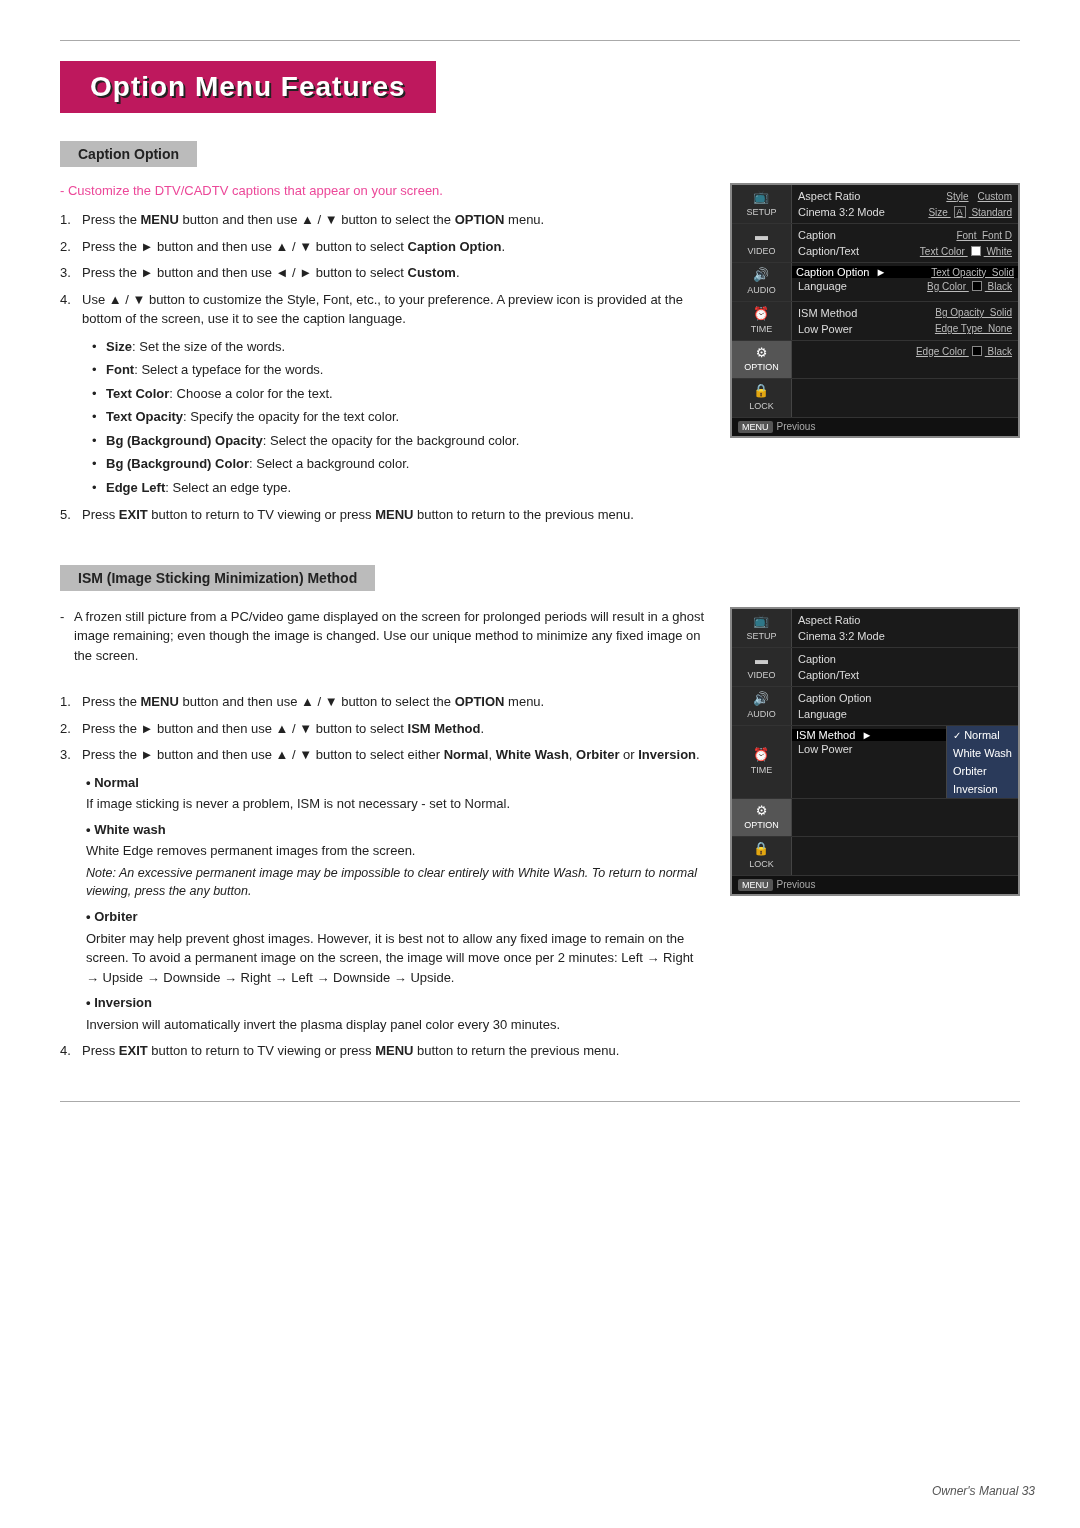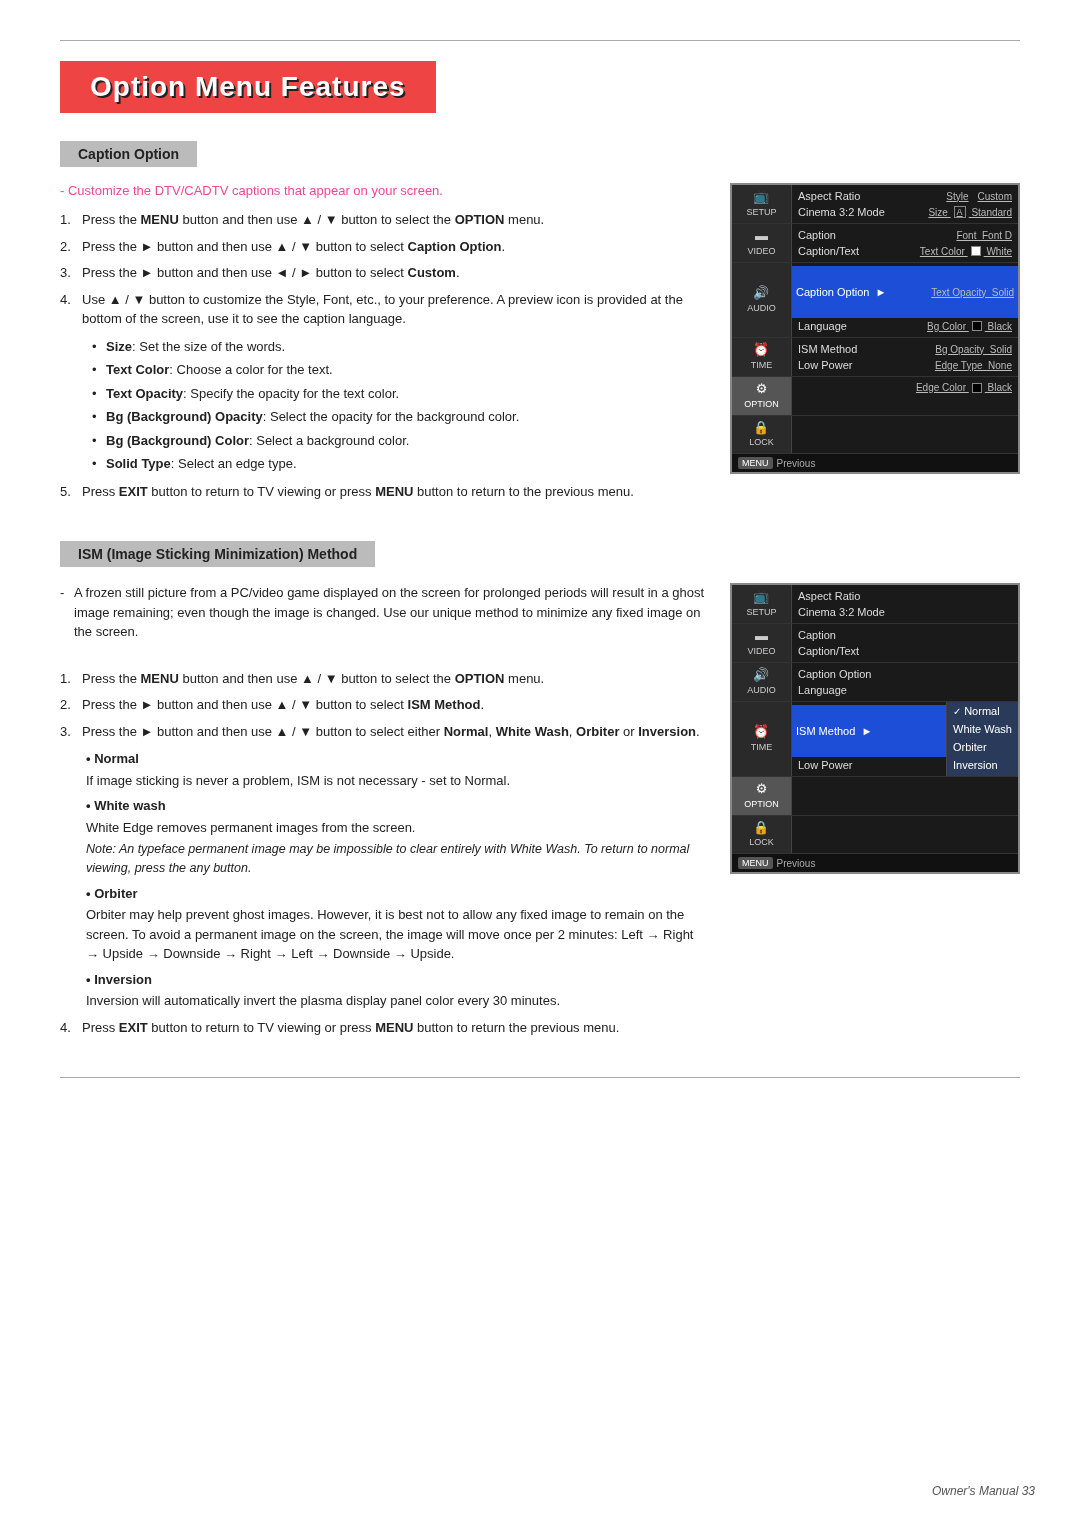--- a/index.html
+++ b/index.html
@@ -29,7 +29,7 @@
 
     
     .title-banner {
-      background: #ef4444;
+      background: #be185d;
       display: inline-block;
       padding: 10px 30px;
       margin-bottom: 28px;

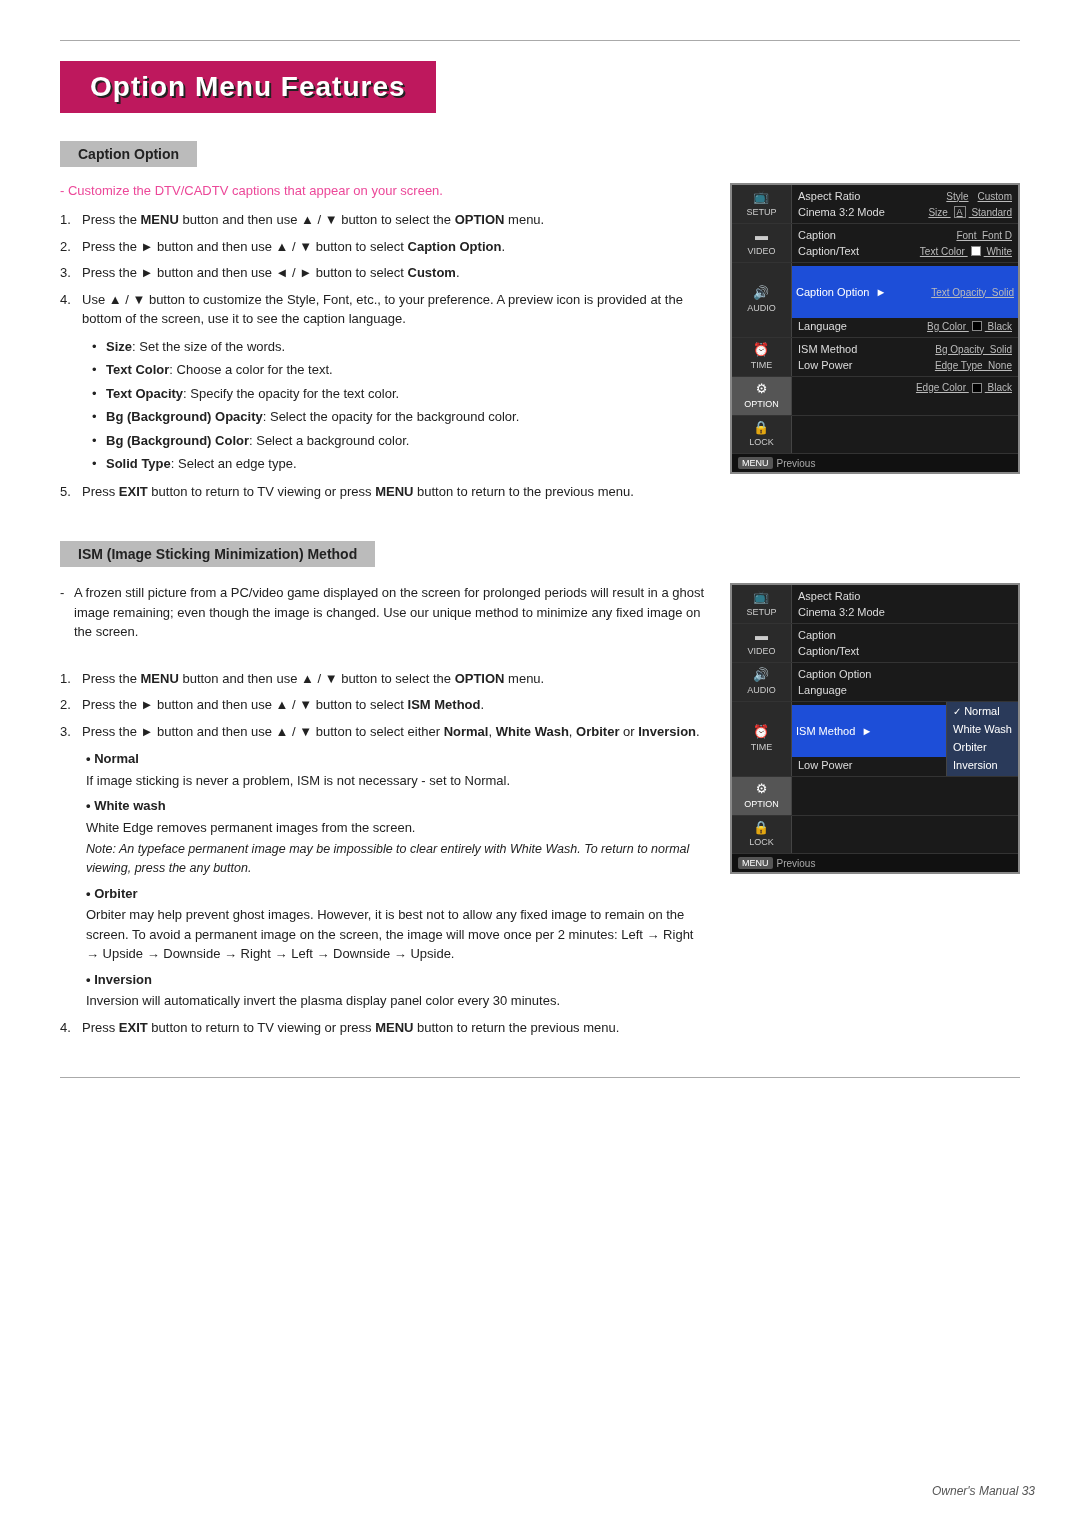--- a/index.html
+++ b/index.html
@@ -177,9 +177,9 @@
       color: #ddd;
     }
     .tv-menu-item.highlighted {
-      background: #1d4ed8;
+      background: #000000;
       color: #fff;
-      padding: 20px 4px;
+      padding: 0 4px;
       margin: 0 -6px;
     }
     .tv-menu-item .item-label { flex: 1; }

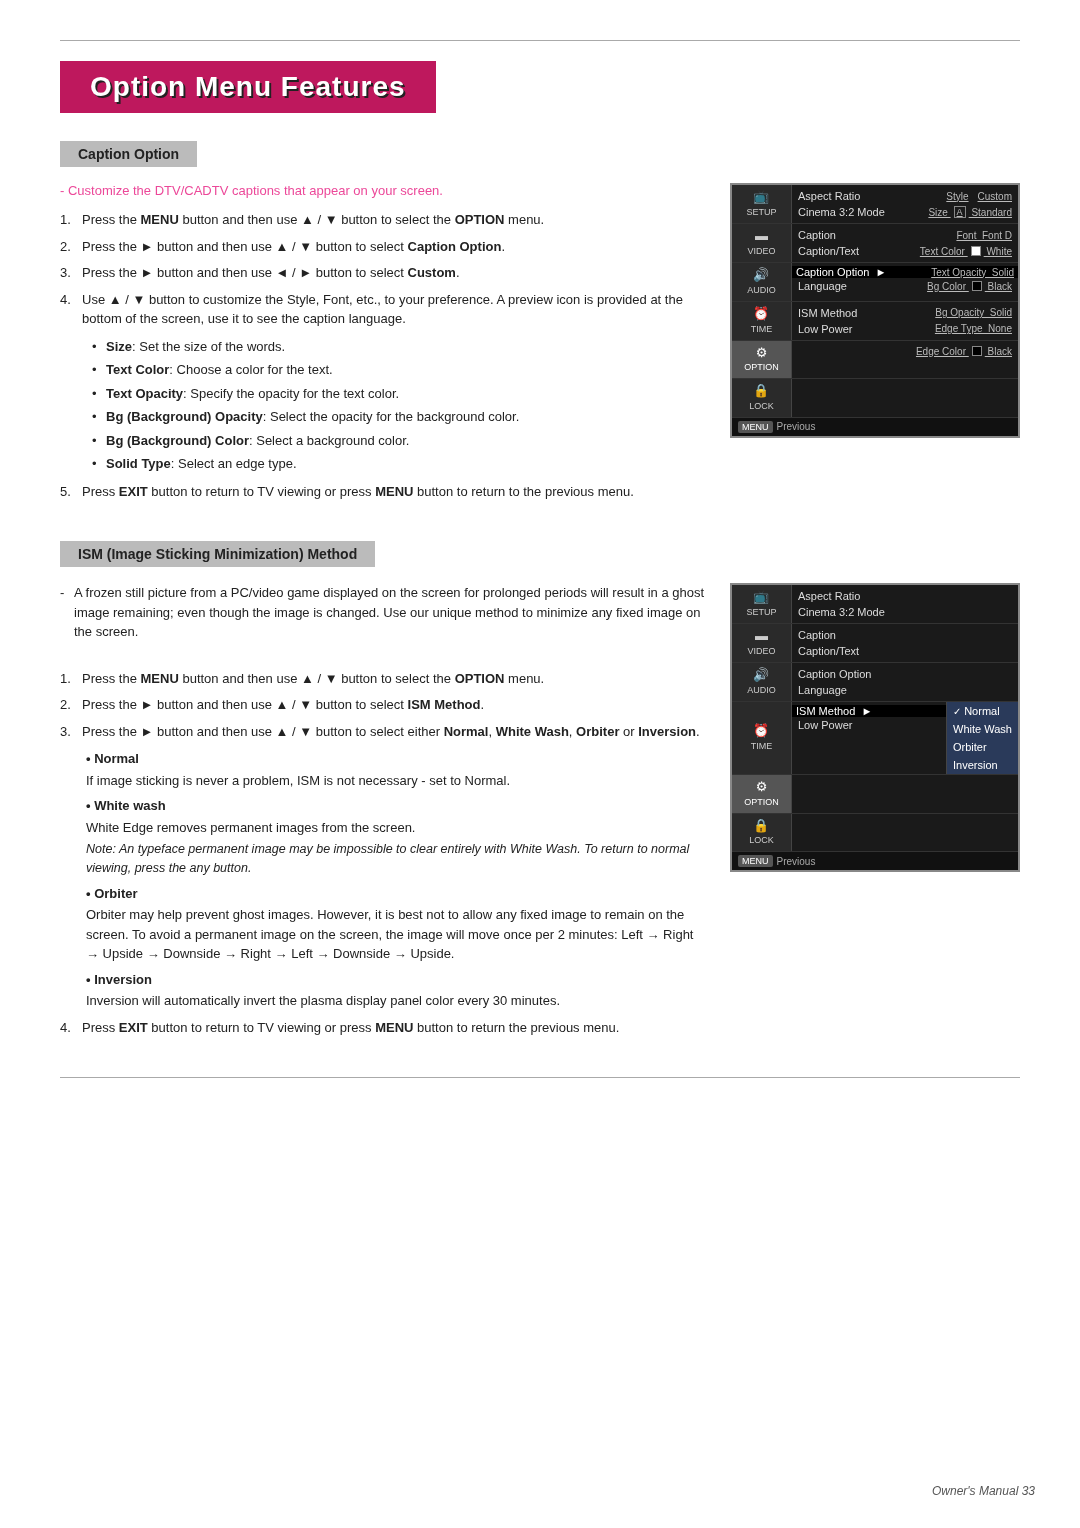--- a/index.html
+++ b/index.html
@@ -293,6 +293,7 @@
             Use ▲ / ▼ button to customize the Style, Font, etc., to your preference. A preview icon is provided at the bottom of the screen, use it to see the caption language.
             <ul class="bullet-list">
               <li><b>Size</b>: Set the size of the words.</li>
+              <li><b>Font</b>: Select a typeface for the words.</li>
               <li><b>Text Color</b>: Choose a color for the text.</li>
               <li><b>Text Opacity</b>: Specify the opacity for the text color.</li>
               <li><b>Bg (Background) Opacity</b>: Select the opacity for the background color.</li>

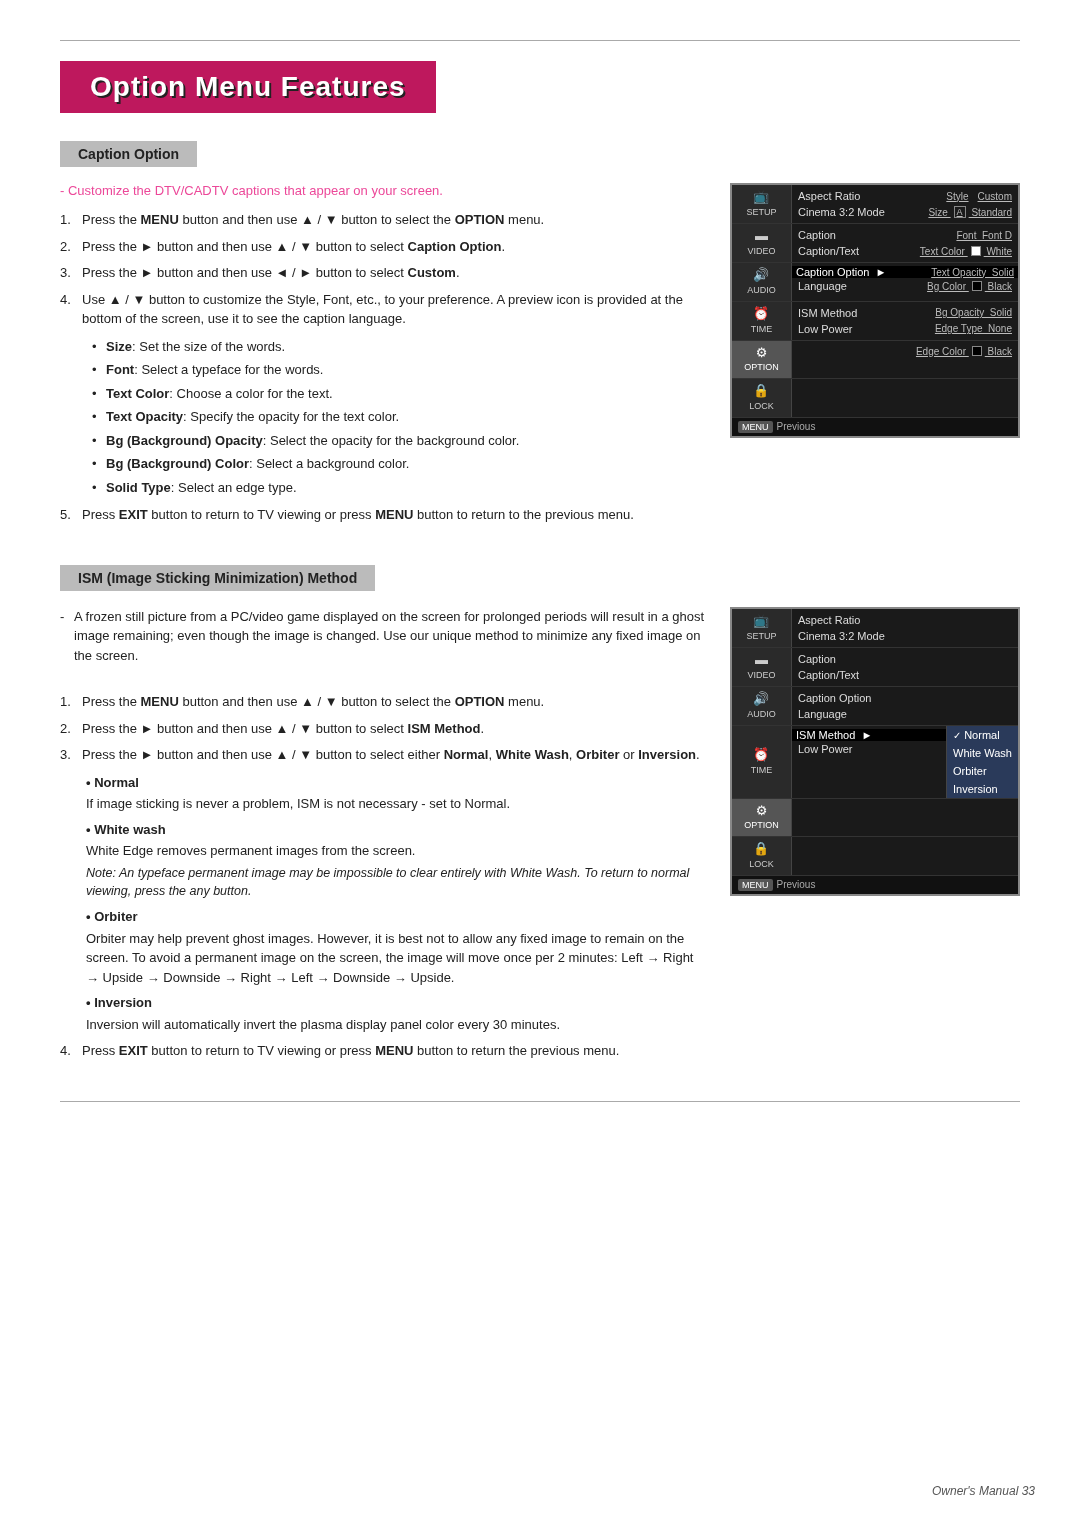--- a/index.html
+++ b/index.html
@@ -298,7 +298,7 @@
               <li><b>Text Opacity</b>: Specify the opacity for the text color.</li>
               <li><b>Bg (Background) Opacity</b>: Select the opacity for the background color.</li>
               <li><b>Bg (Background) Color</b>: Select a background color.</li>
-              <li><b>Solid Type</b>: Select an edge type.</li>
+              <li><b>Edge Left</b>: Select an edge type.</li>
             </ul>
           </li>
           <li>

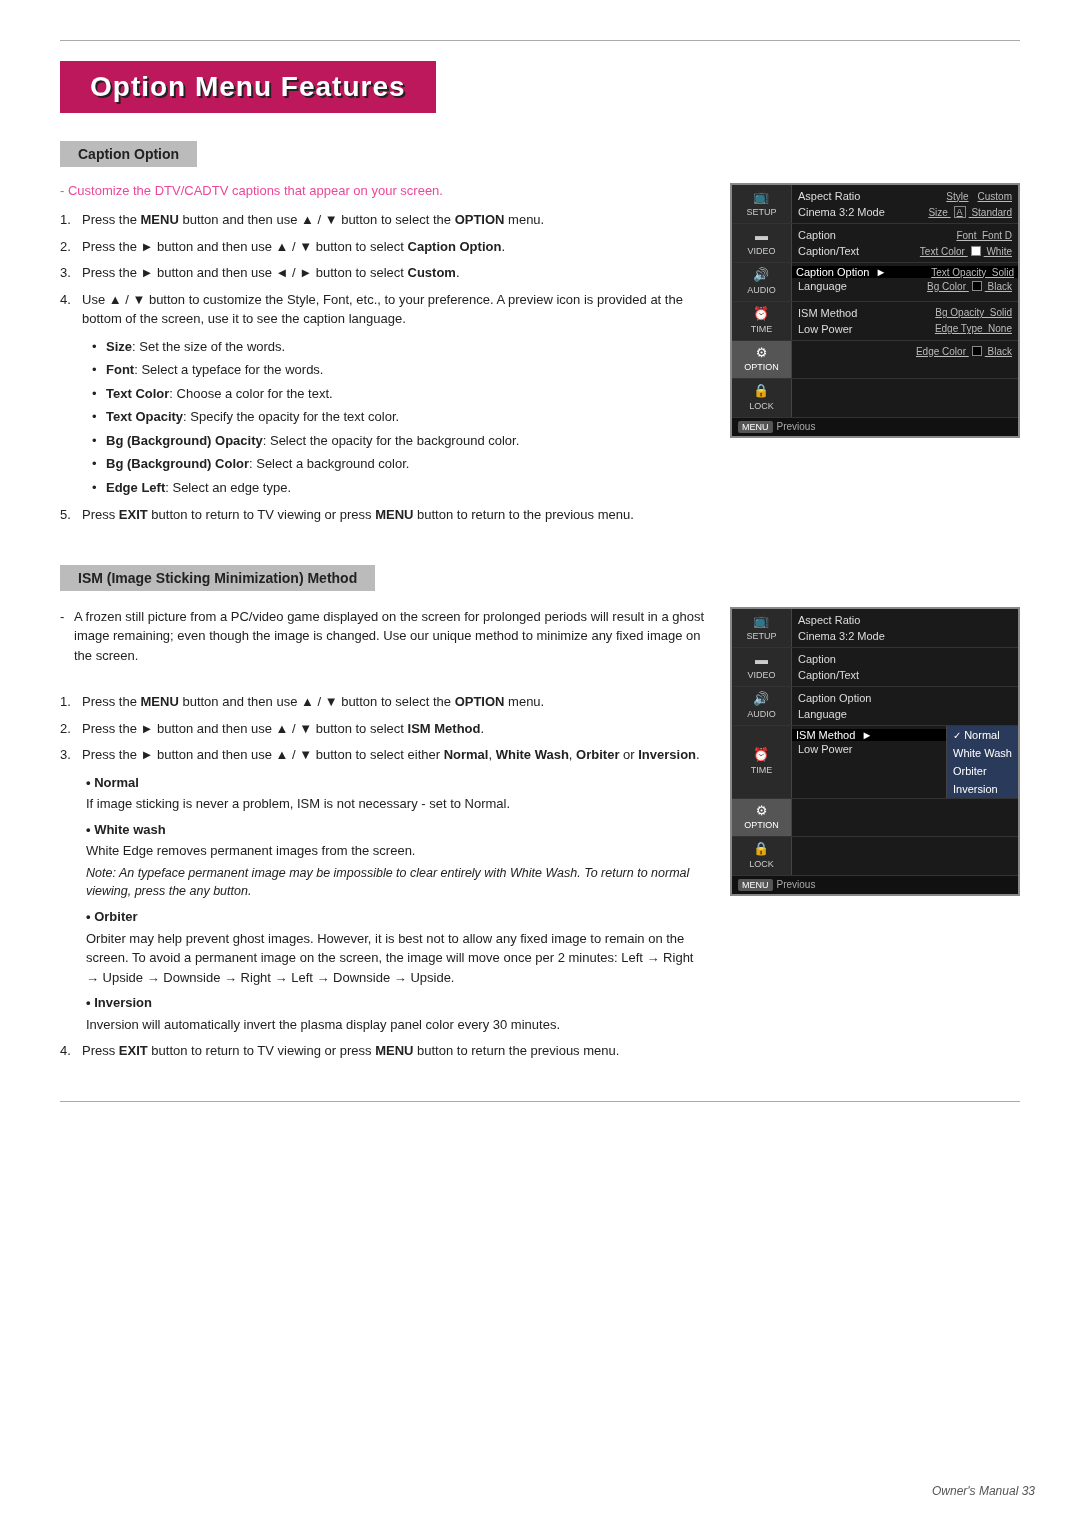--- a/index.html
+++ b/index.html
@@ -436,7 +436,7 @@
               <p style="font-size:13px; margin-bottom:6px;">If image sticking is never a problem, ISM is not necessary - set to Normal.</p>
               <p class="sub-bullet-header">• White wash</p>
               <p style="font-size:13px; margin-bottom:3px;">White Edge removes permanent images from the screen.</p>
-              <p class="note-italic"><i>Note: An typeface permanent image may be impossible to clear entirely with White Wash. To return to normal viewing, press the any button.</i></p>
+              <p class="note-italic"><i>Note: An excessive permanent image may be impossible to clear entirely with White Wash. To return to normal viewing, press the any button.</i></p>
               <p class="sub-bullet-header">• Orbiter</p>
               <p style="font-size:13px; margin-bottom:6px;">Orbiter may help prevent ghost images. However, it is best not to allow any fixed image to remain on the screen. To avoid a permanent image on the screen, the image will move once per 2 minutes: Left → Right → Upside → Downside → Right → Left → Downside → Upside.</p>
               <p class="sub-bullet-header">• Inversion</p>

